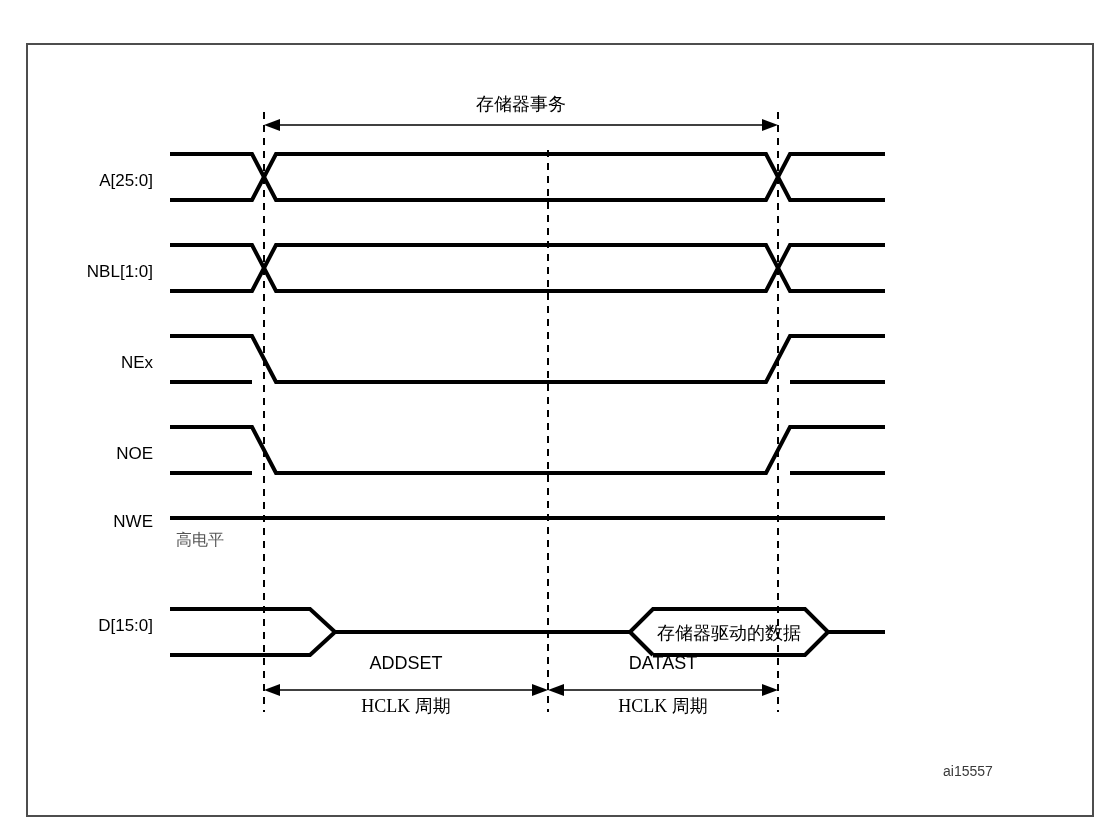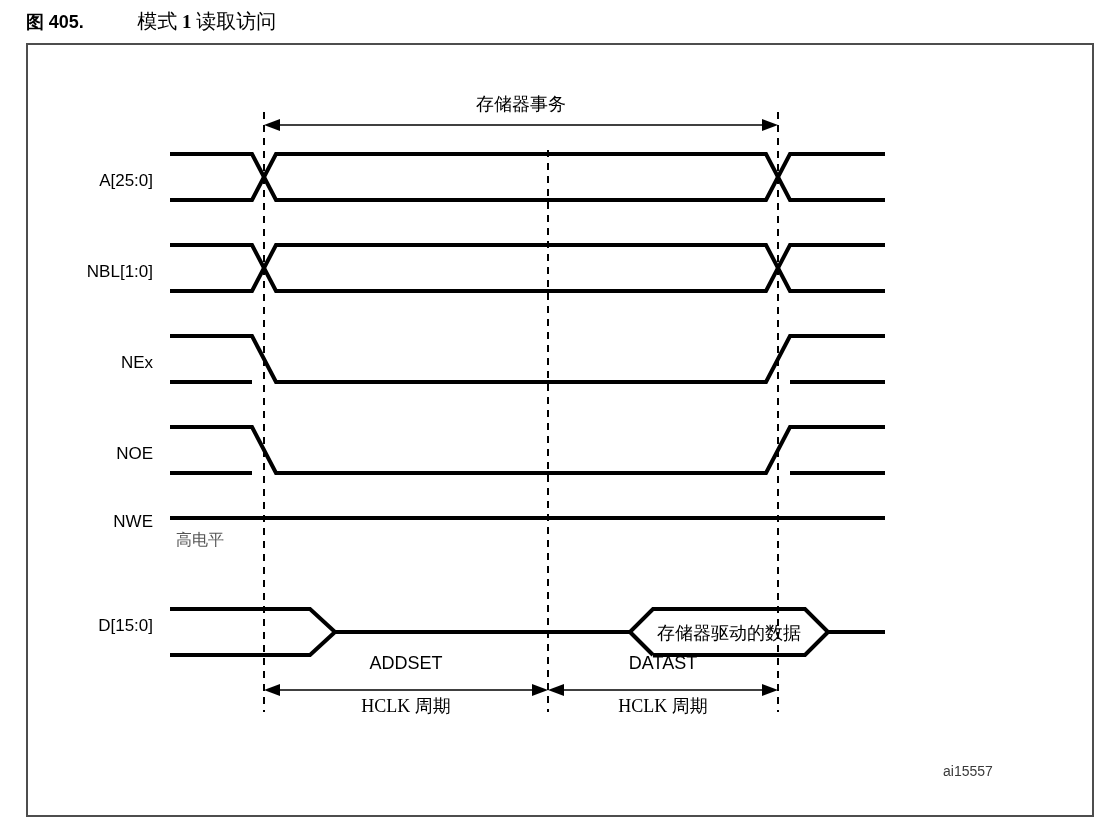--- a/index.html
+++ b/index.html
@@ -112,14 +112,6 @@
 
 <div id="root">
 
-  <div class="caption">
-    <span class="fig-label">图</span>
-    <span class="fig-num">405.</span>
-    <span style="display:inline-block;width:44px"></span>
-    <span class="fig-title">模式</span>
-    <b>1</b>
-    <span class="fig-title">读取访问</span>
-  </div>
 
   <div class="frame"></div>
 

